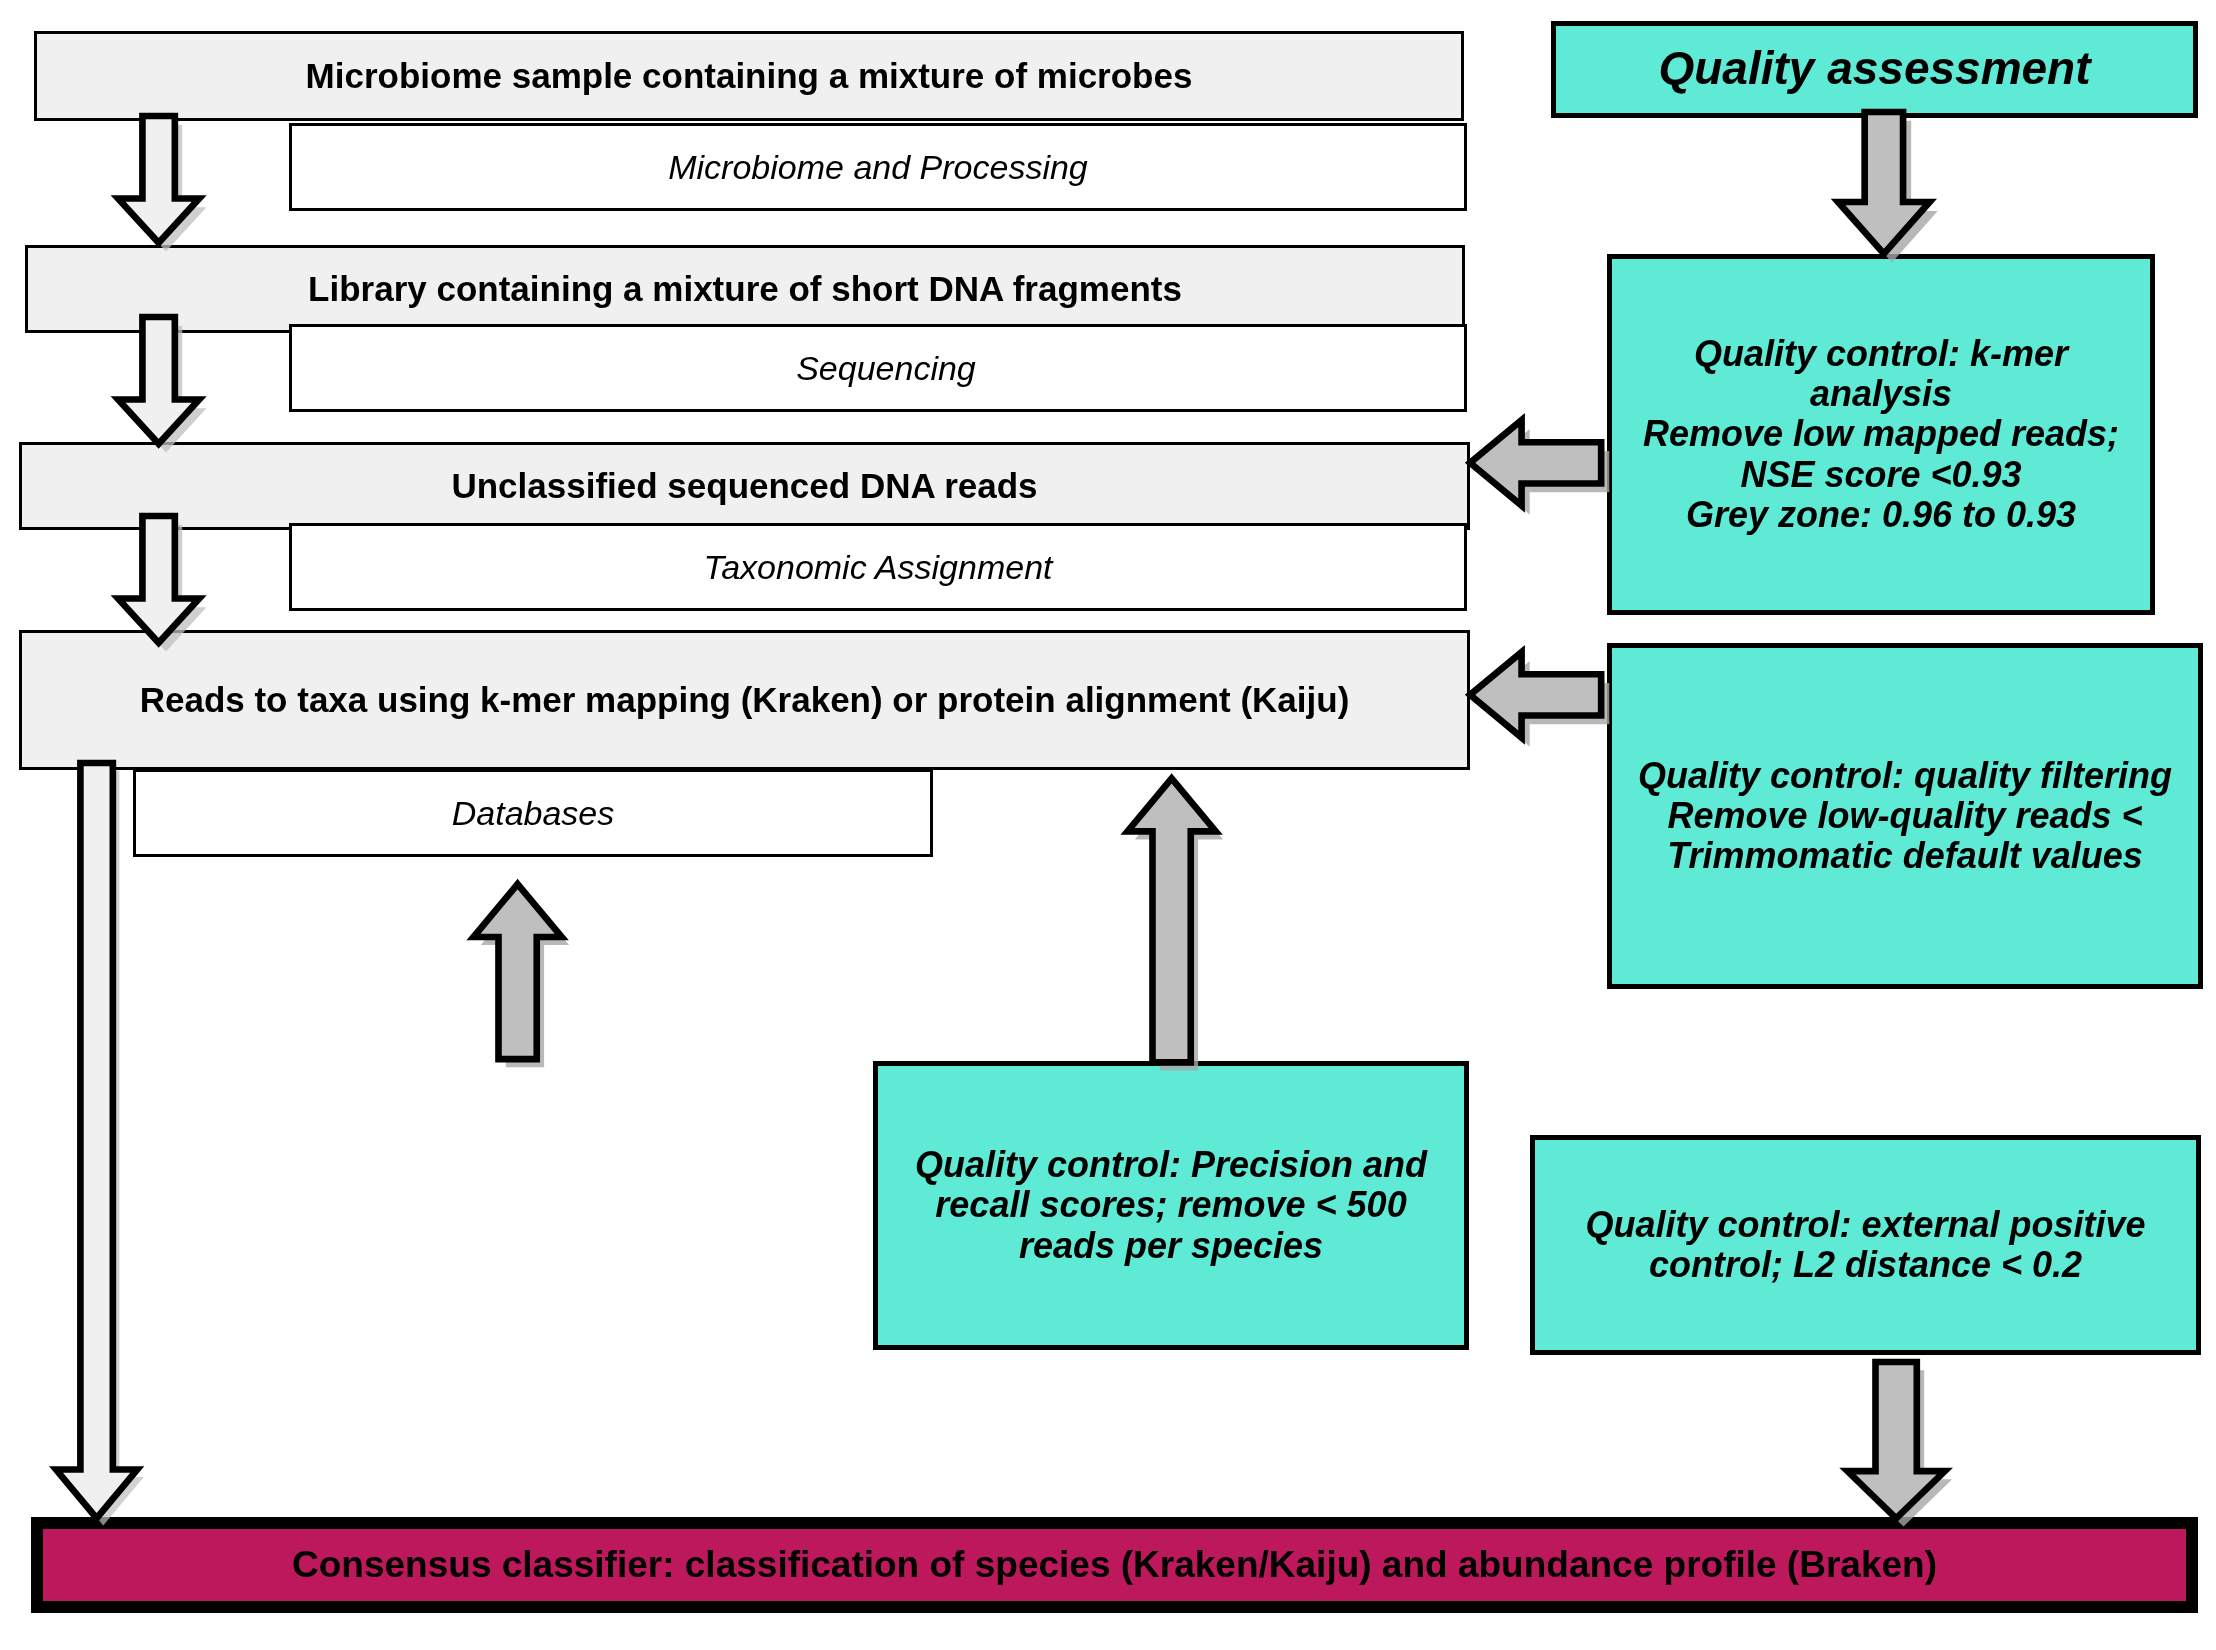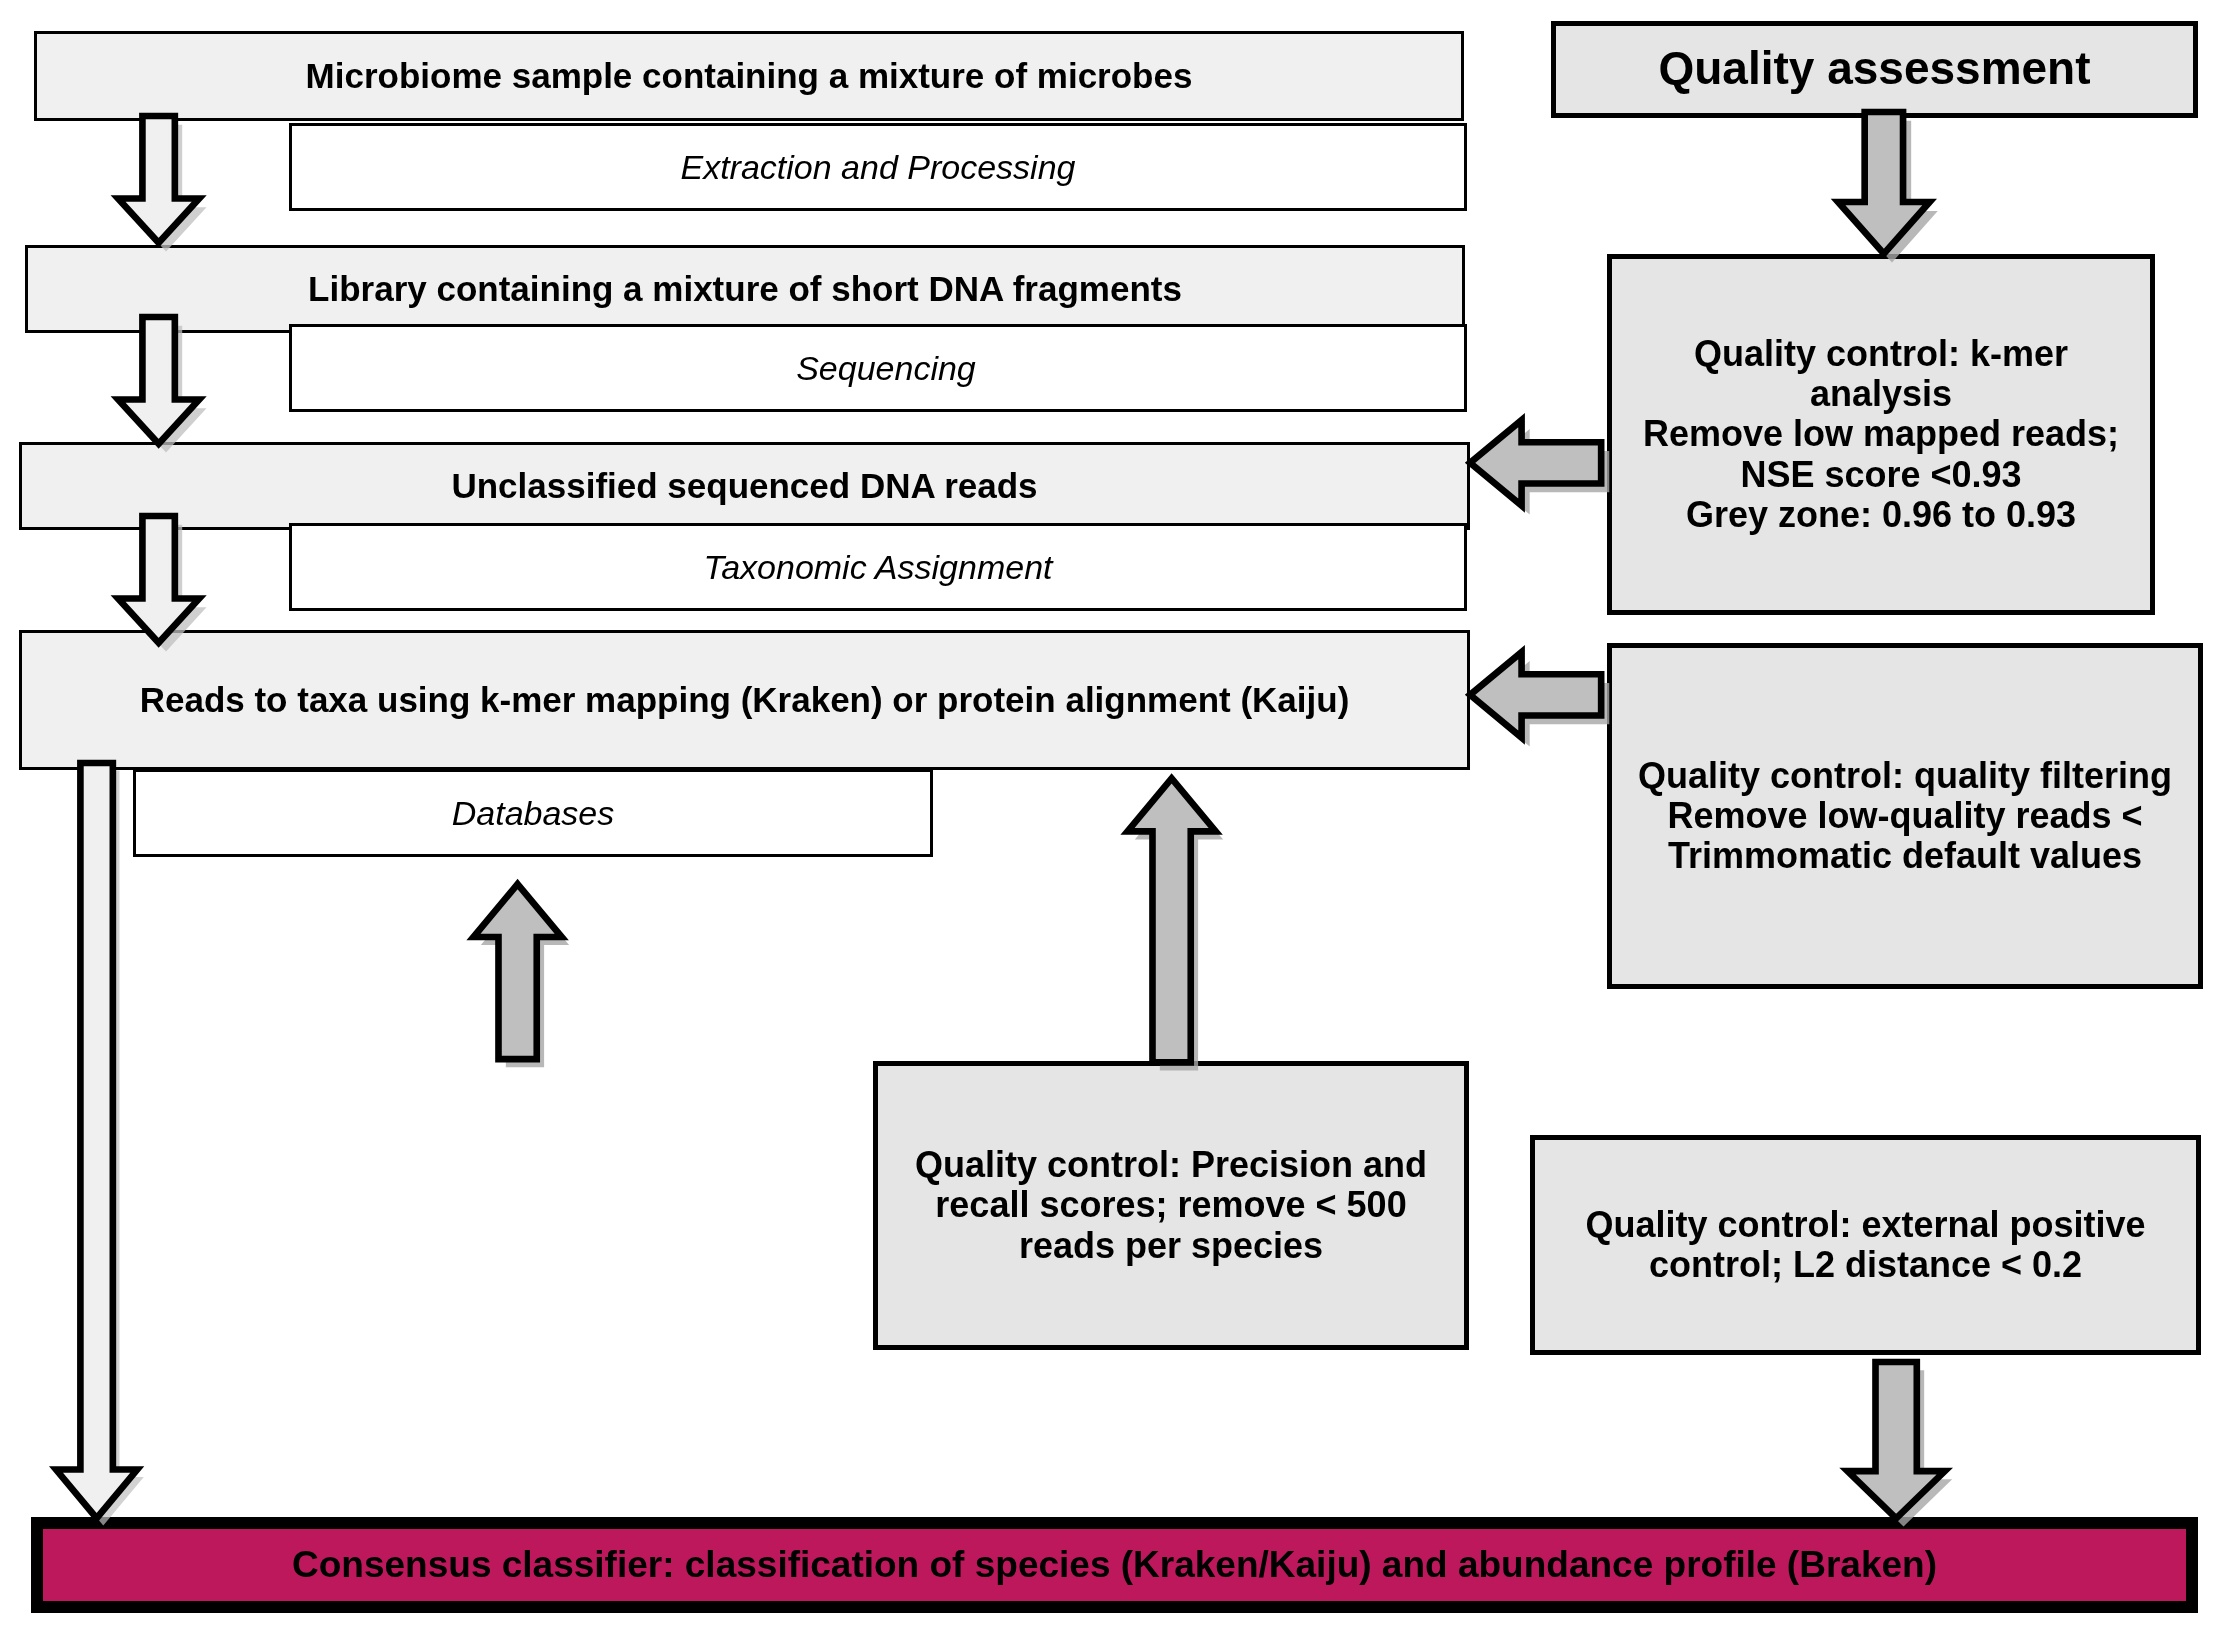--- a/index.html
+++ b/index.html
@@ -27,10 +27,11 @@
     color:#000000;
   }
   .grey{
-    background:#e5e5e5;
+    background:#5eead4;
     border:5.2px solid #000000;
     font-weight:bold;
     color:#000000;
+    font-style:italic;
   }
   .plain{
     background:#ffffff;

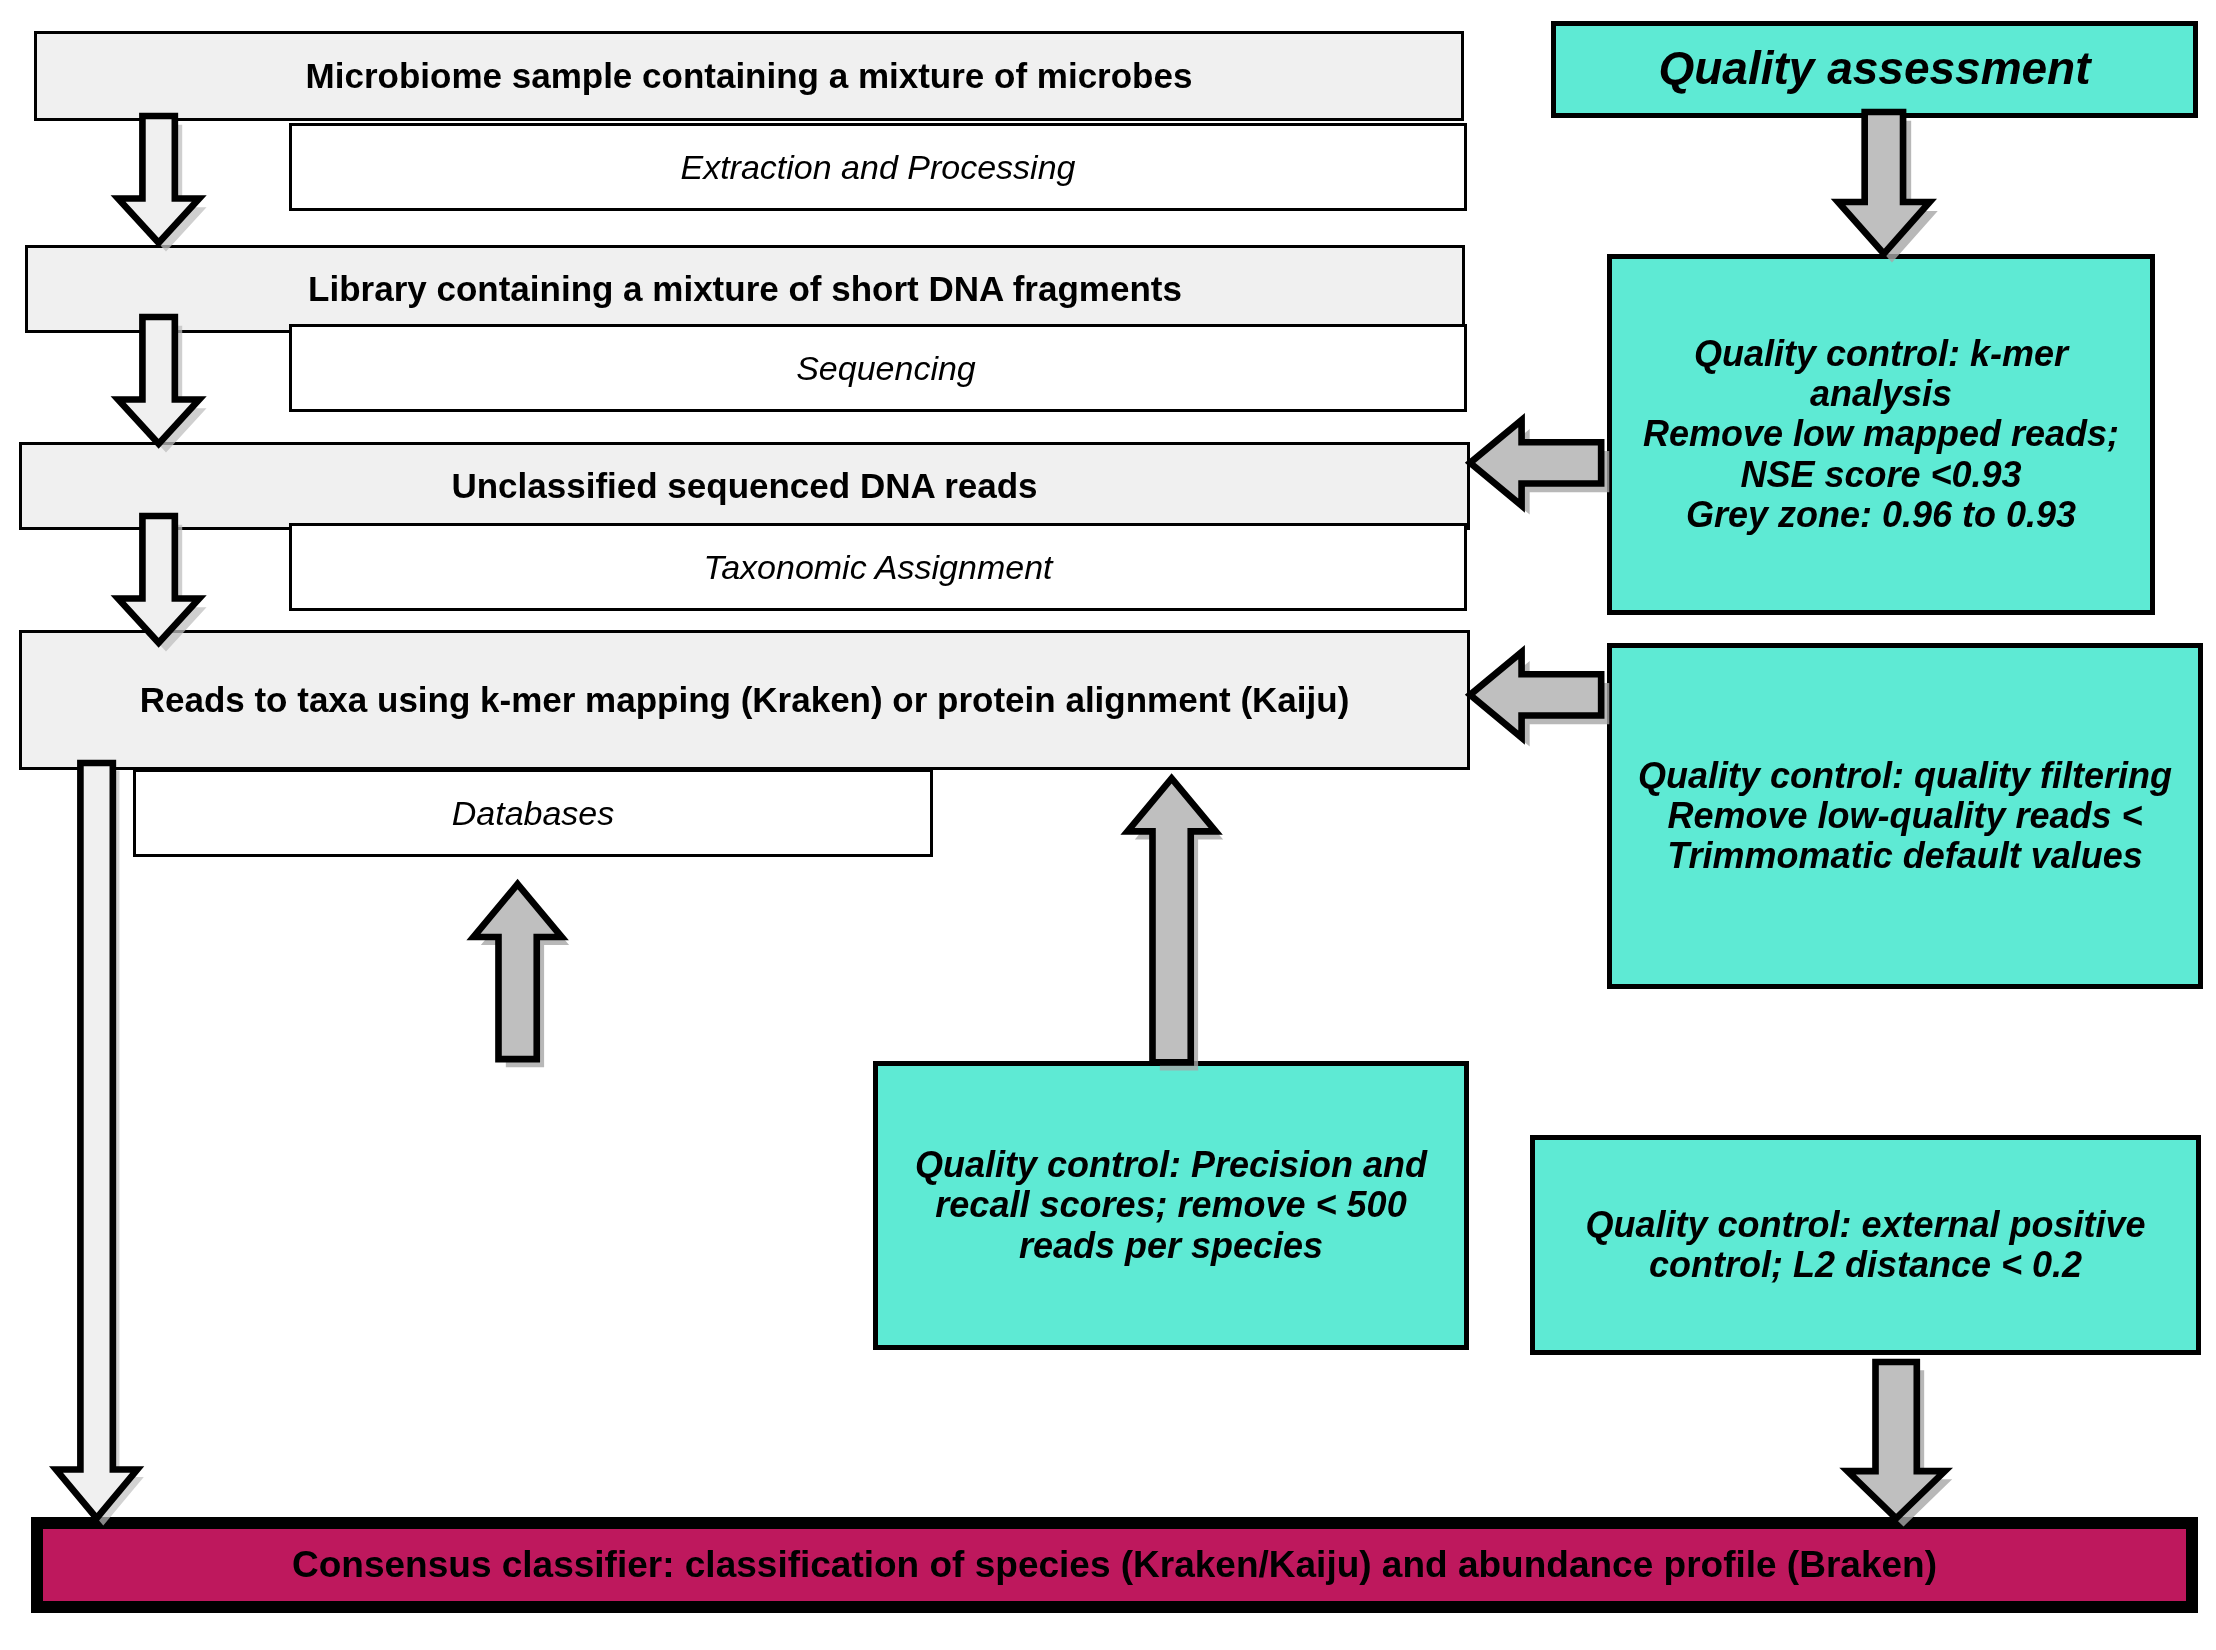--- a/index.html
+++ b/index.html
@@ -64,7 +64,7 @@
   </div>
 
   <div class="box plain" style="left:289px;top:123px;width:1178px;height:88px;font-size:34px;">
-    <span class="txt">Extraction and Processing</span>
+    <span class="txt">Microbiome and Processing</span>
   </div>
 
   <div class="box light" style="left:25px;top:245px;width:1440px;height:88px;font-size:35px;">

